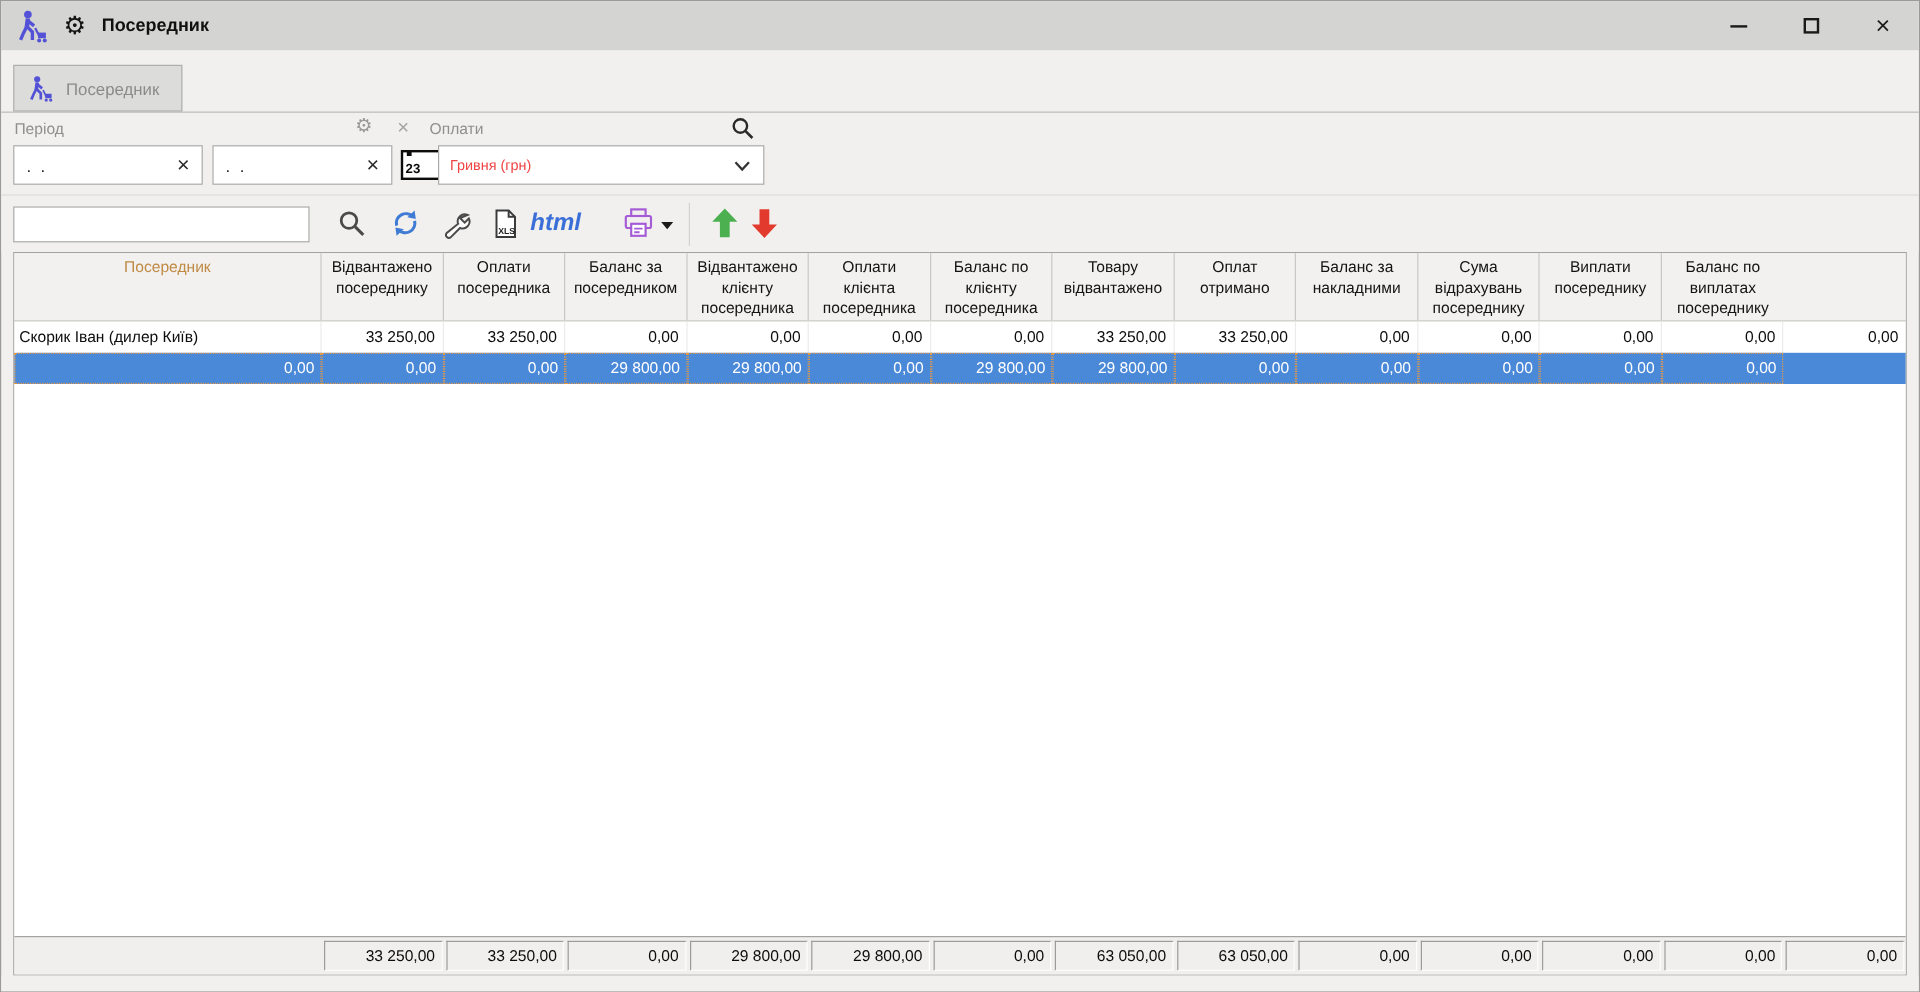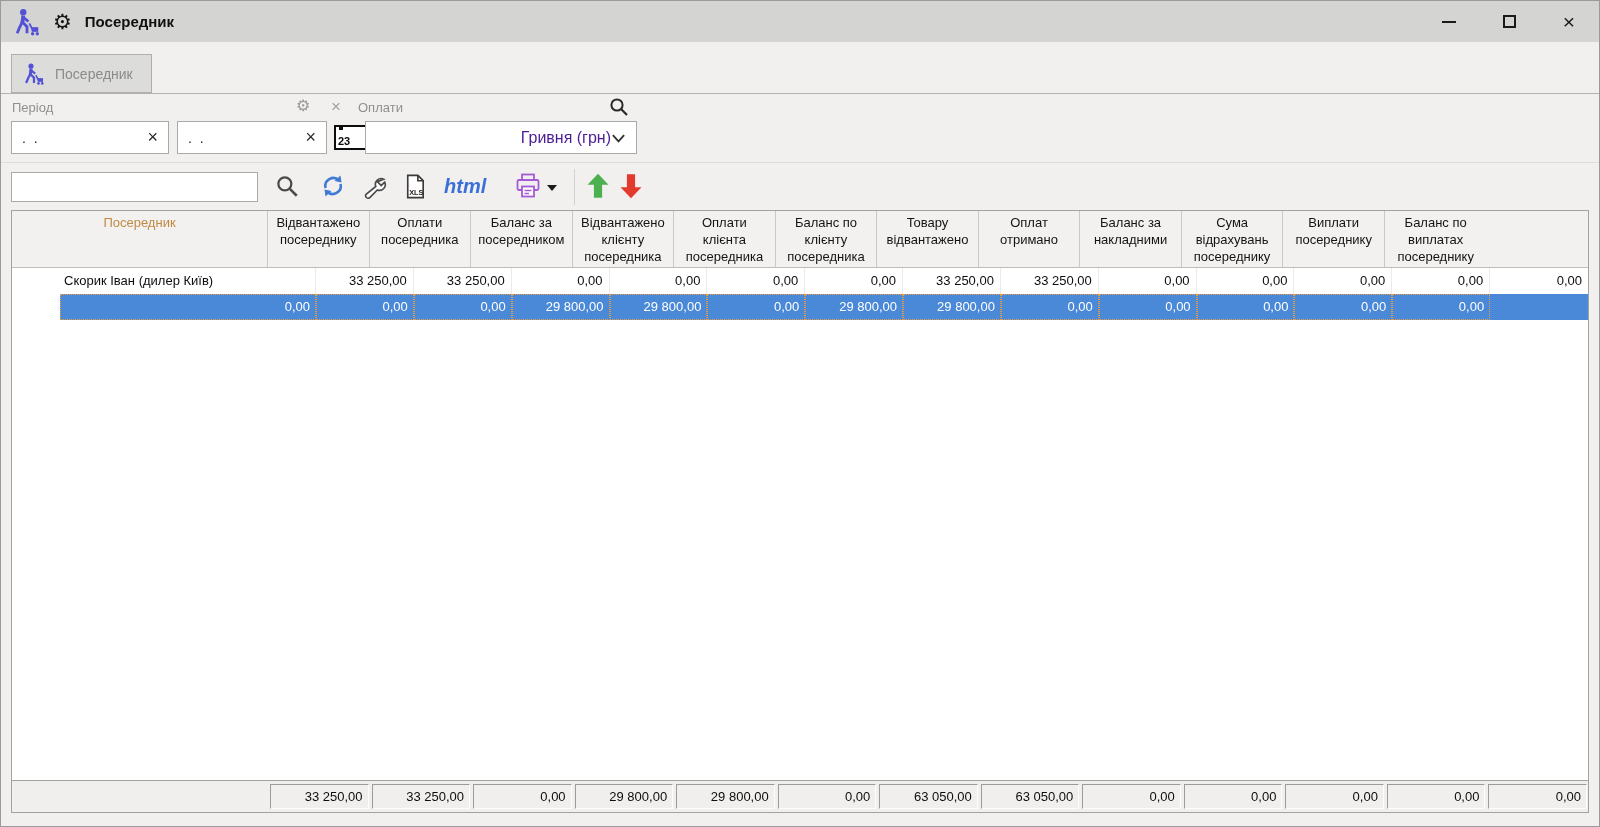--- a/index.html
+++ b/index.html
@@ -45,7 +45,7 @@
   #calendar-btn .tabs i { width:4px; height:5px; background:#0c0c0c; display:block; }
   #calendar-btn .day { position:absolute; bottom:1px; left:2px; font-size:11px; font-weight:bold; color:#0c0c0c; }
   #currency-select { position:absolute; left:364px; top:27px; width:272px; height:33px; background:#fff; border:1px solid #a9a9a8; display:flex; align-items:center; }
-  #currency-select .val { flex:1; font-size:16px; color:#4c1d95; padding-left:9px;text-align:right; }
+  #currency-select .val { flex:1; font-size:12px; color:#ef4444; padding-left:9px; }
   #currency-select svg { margin-right:10px; }
 
   

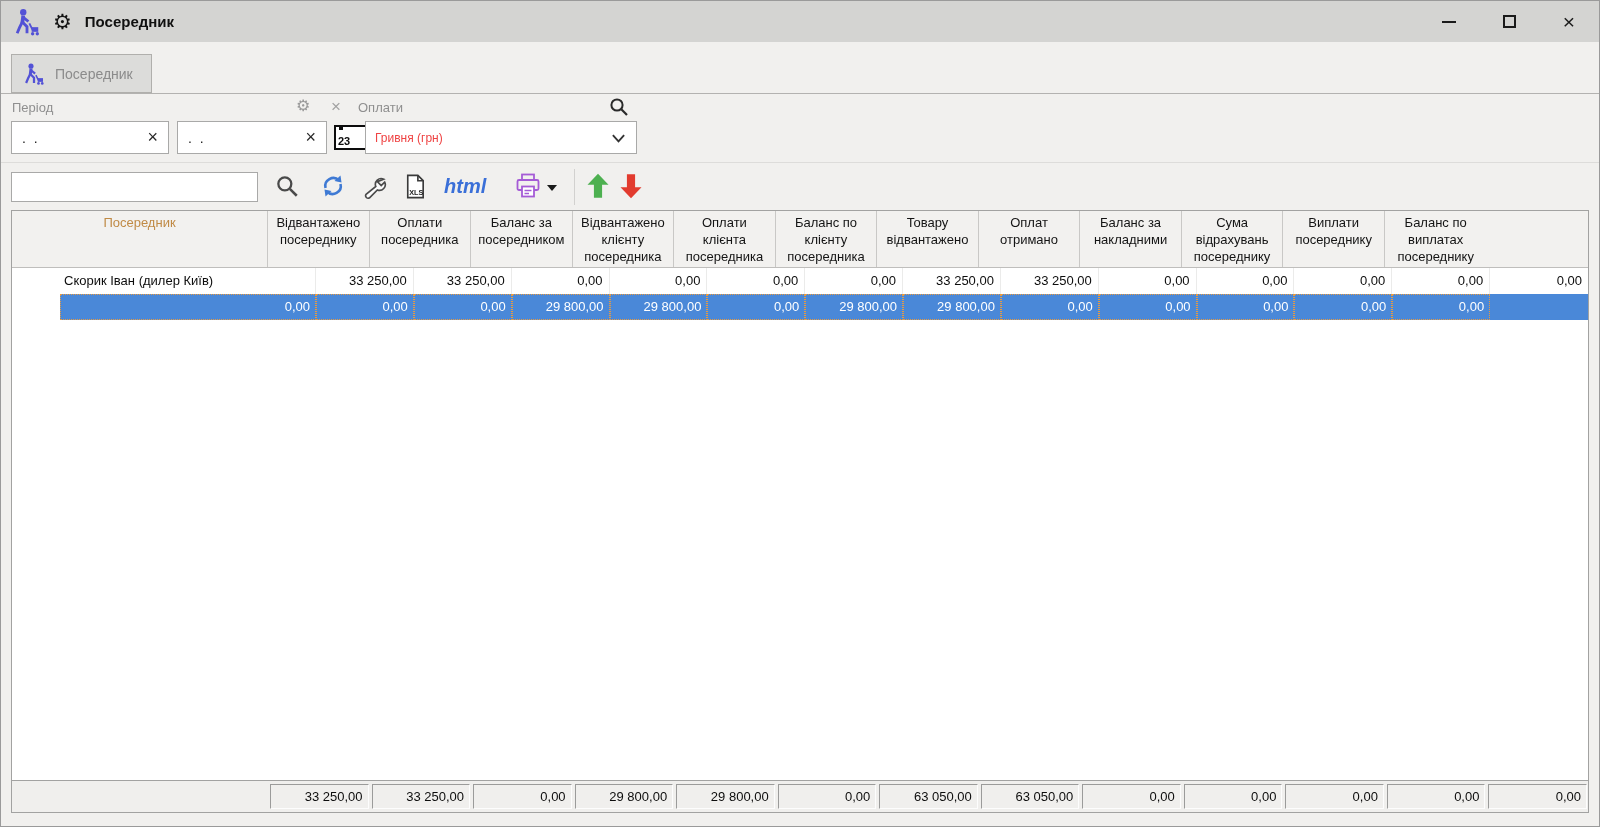--- a/index.html
+++ b/index.html
@@ -51,7 +51,7 @@
   
   #toolbar { height:48px; position:relative; background:#f1f0ee; border-top:1px solid #dddcda; }
   #toolbar-search { position:absolute; left:10px; top:9px; width:247px; height:30px; border:1px solid #a9a9a8; background:#fff; font-size:14px; padding:0 6px; font-family:"Liberation Sans",sans-serif; }
-  .tbtn { position:absolute; top:4px; width:38px; height:38px; display:flex; align-items:center; }
+  .tbtn { position:absolute; top:4px; width:38px; height:38px; display:flex; align-items:center; justify-content:center; }
   #btn-find    { left:273px; }
   #btn-refresh { left:318px; }
   #btn-wrench  { left:359px; }

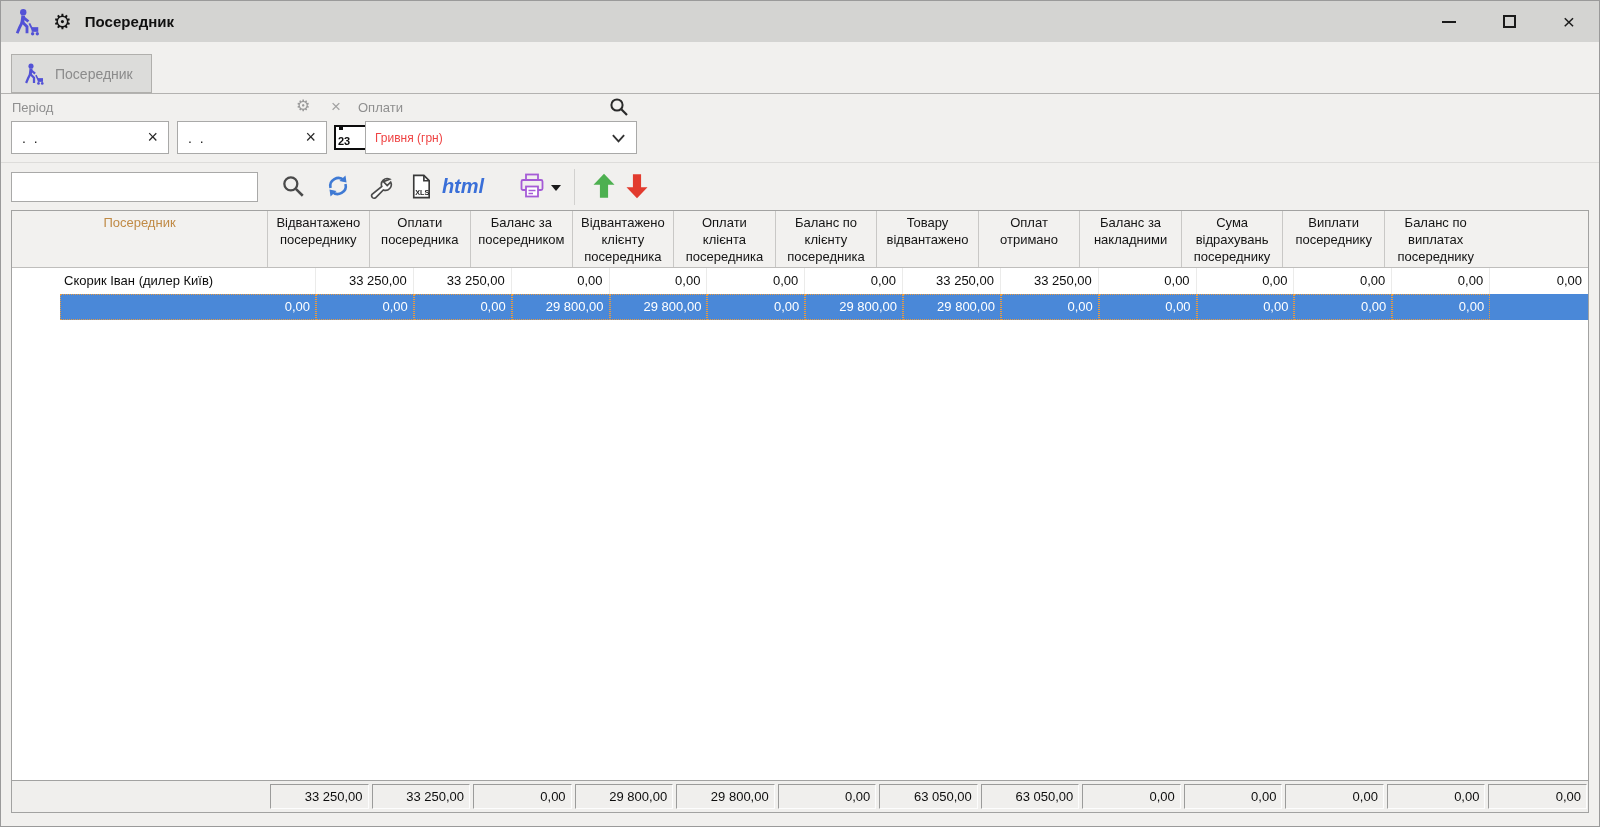--- a/index.html
+++ b/index.html
@@ -71,7 +71,7 @@
   .th { border-right:1px solid #c9c8c6; font-size:13px; line-height:17px; text-align:center; padding-top:3px; white-space:pre-line; overflow:hidden; color:#141414; }
   .th:last-child { border-right:none; }
   .th-first { color:#c08a45; }
-  .trow { height:26px;margin-left:48px; }
+  .trow { height:26px; }
   .td { font-size:13px; line-height:25px; overflow:hidden; white-space:nowrap; }
   .td-name { padding-left:4px; }
   .td-num { text-align:right; padding-right:6px; }

